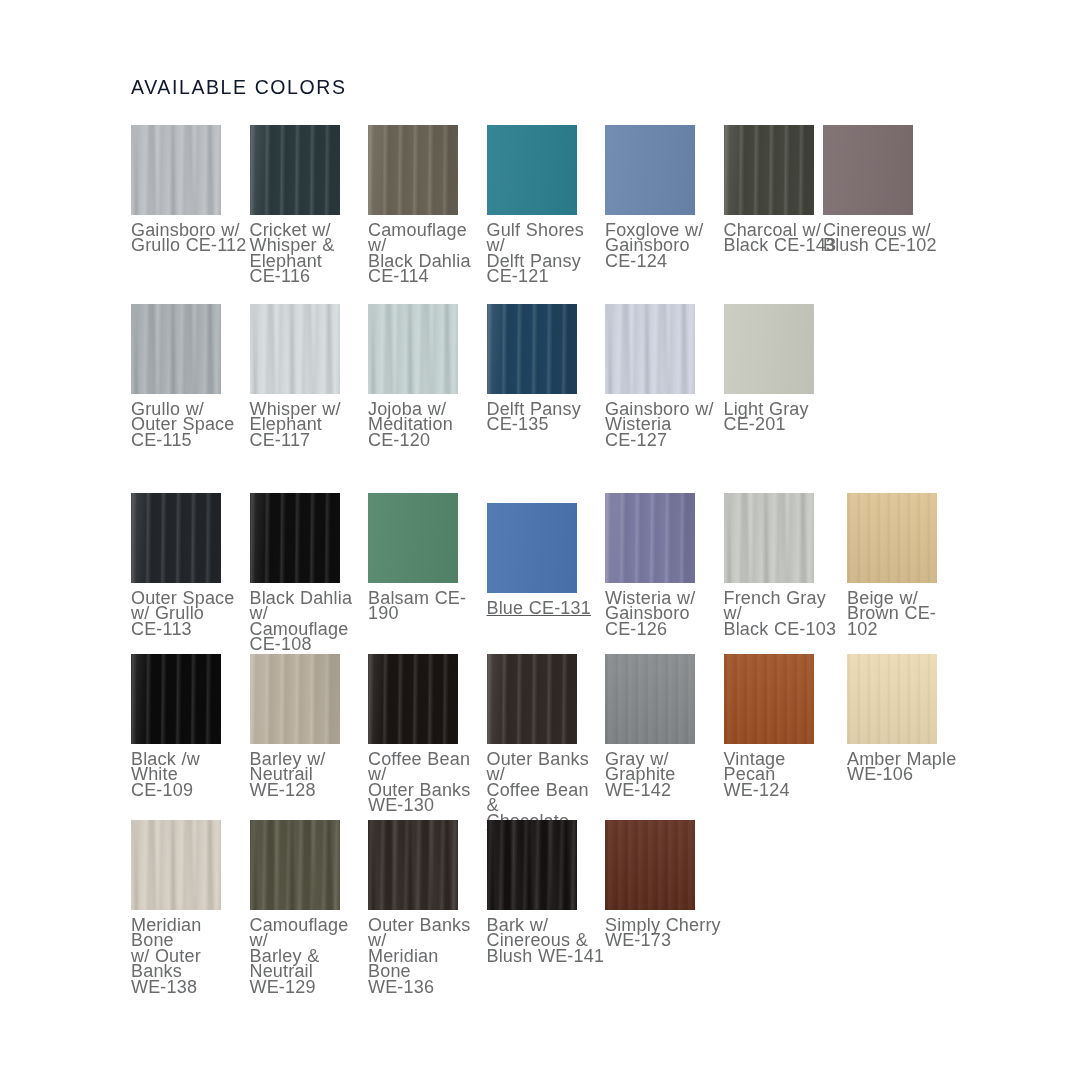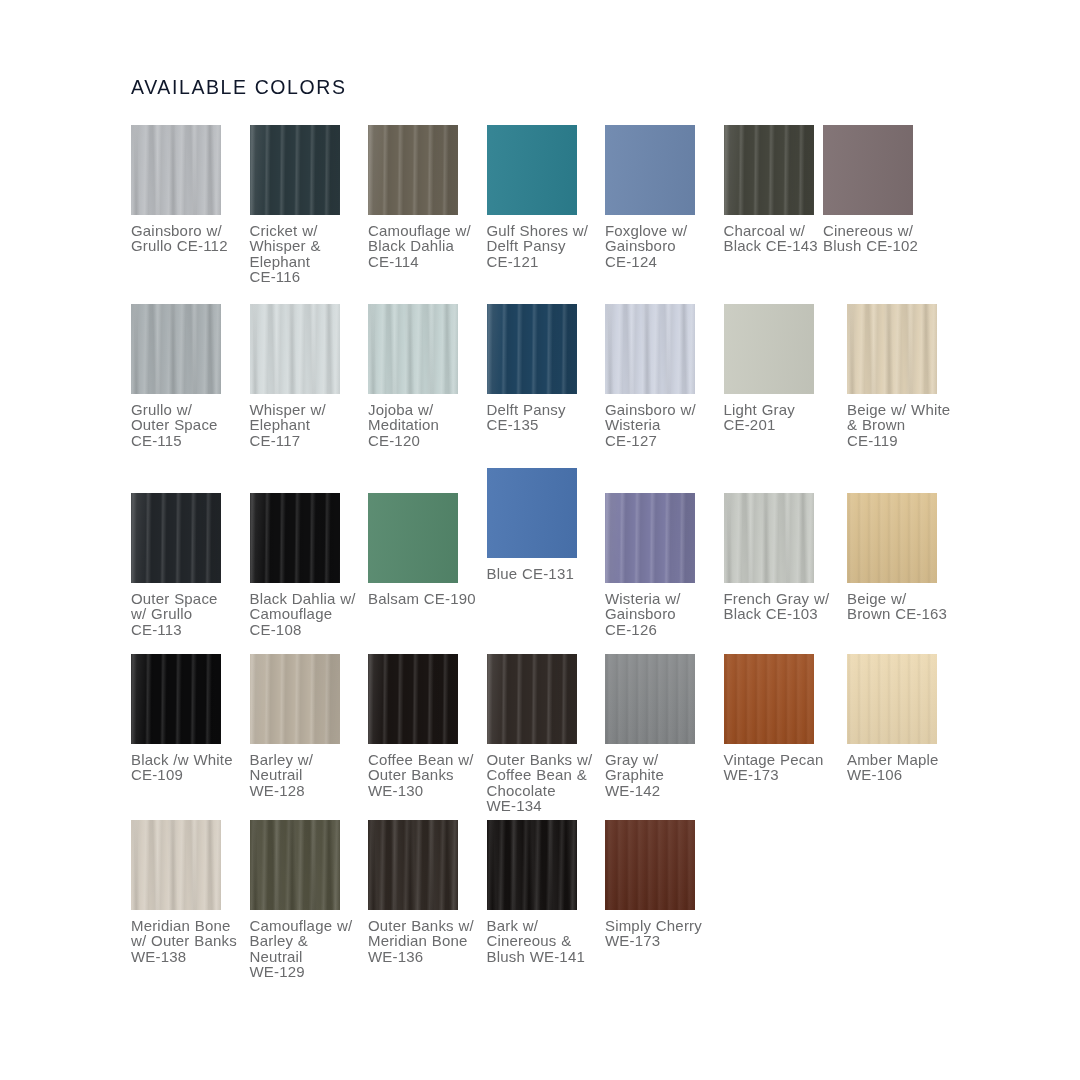--- a/index.html
+++ b/index.html
@@ -100,7 +100,7 @@
   }
   .swatch-label {
     margin-top: 8px;
-    font-size: 15px;
+    font-size: 18px;
     line-height: 15.4px;
     color: #6a6b6d;
     letter-spacing: 0.18px;

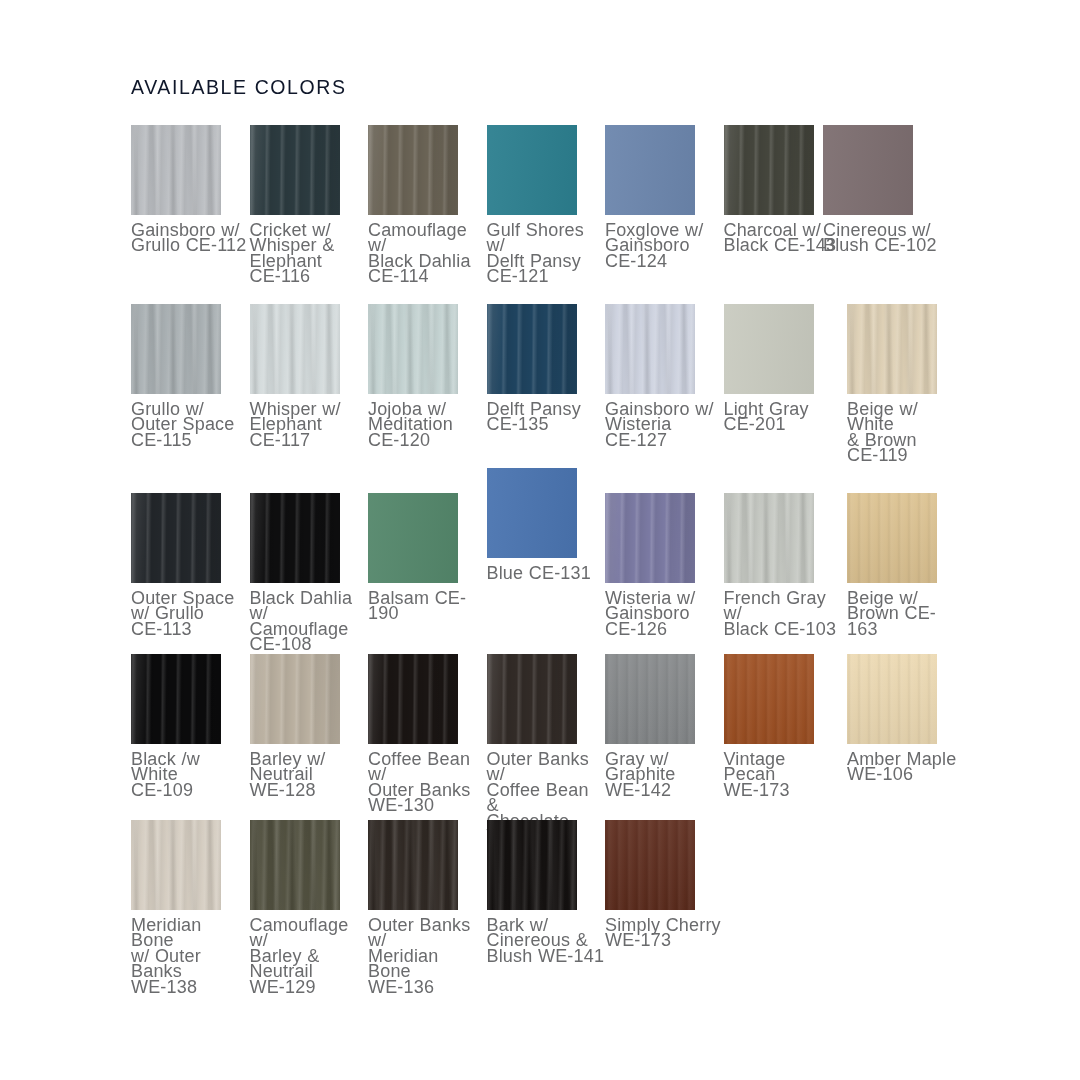--- a/index.html
+++ b/index.html
@@ -217,14 +217,6 @@
         <div class="swatch-label">Light Gray
 CE-201</div>
       </div>
-      <div class="swatch-cell" style="position: absolute; left: 847px; top: 304px;">
-        <div class="swatch-chip" style="background-color: rgb(222, 208, 181);">
-          <div class="tex veins"></div>
-        </div>
-        <div class="swatch-label">Beige w/ White
-&amp; Brown
-CE-119</div>
-      </div>
       <div class="swatch-cell" style="grid-column-start: 1; position: absolute; left: 131px; top: 493px;">
         <div class="swatch-chip" style="background-color: rgb(35, 39, 43);">
           <div class="tex streak"></div>

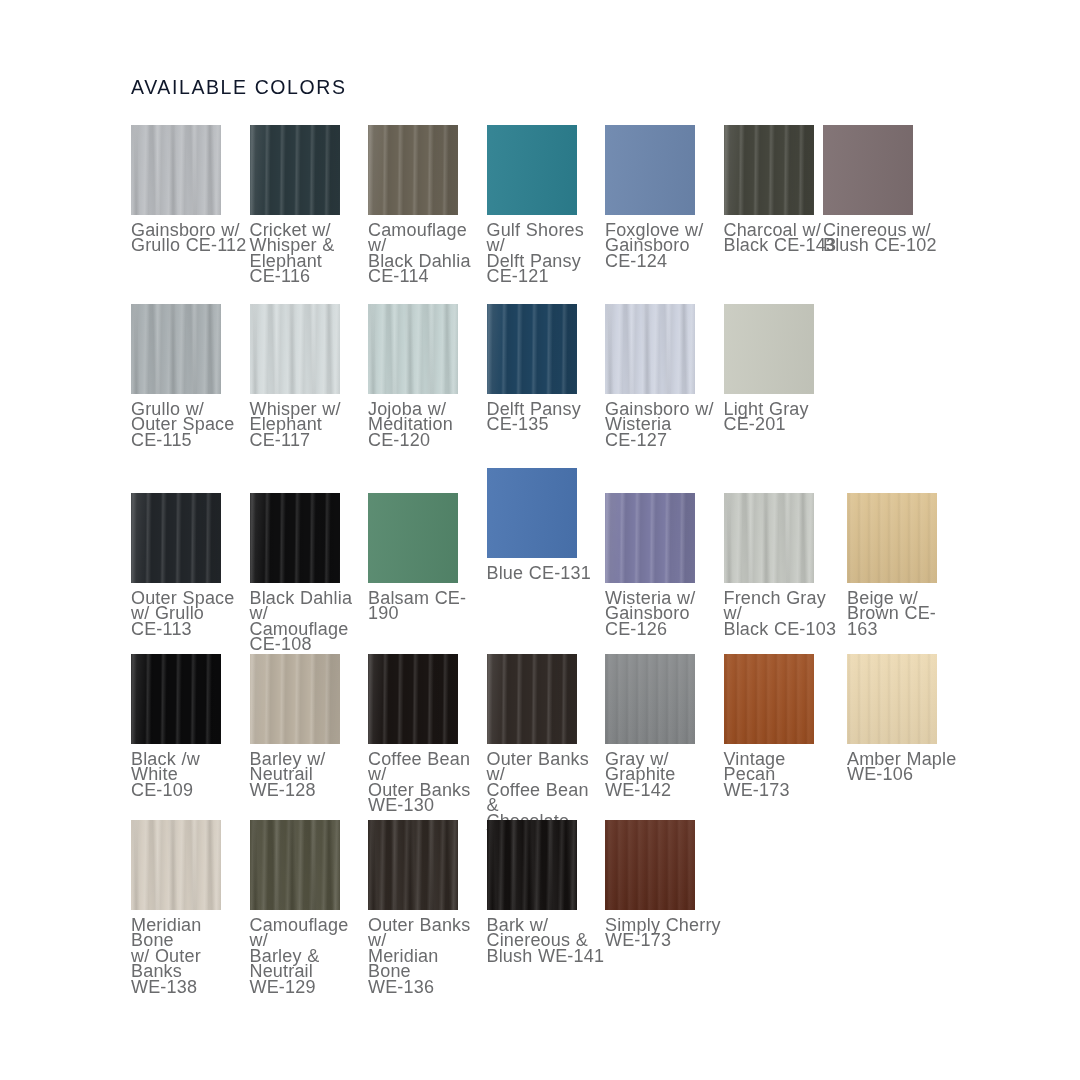--- a/index.html
+++ b/index.html
@@ -239,7 +239,7 @@
         </div>
         <div class="swatch-label">Balsam CE-190</div>
       </div>
-      <div class="swatch-cell" style="position: absolute; left: 486.5px; top: 468px;">
+      <div class="swatch-cell" style="position: absolute; left: 486.5px; top: 503px; text-decoration: underline;">
         <div class="swatch-chip" style="background-color: rgb(74, 116, 176);">
           <div class="tex solid"></div>
         </div>

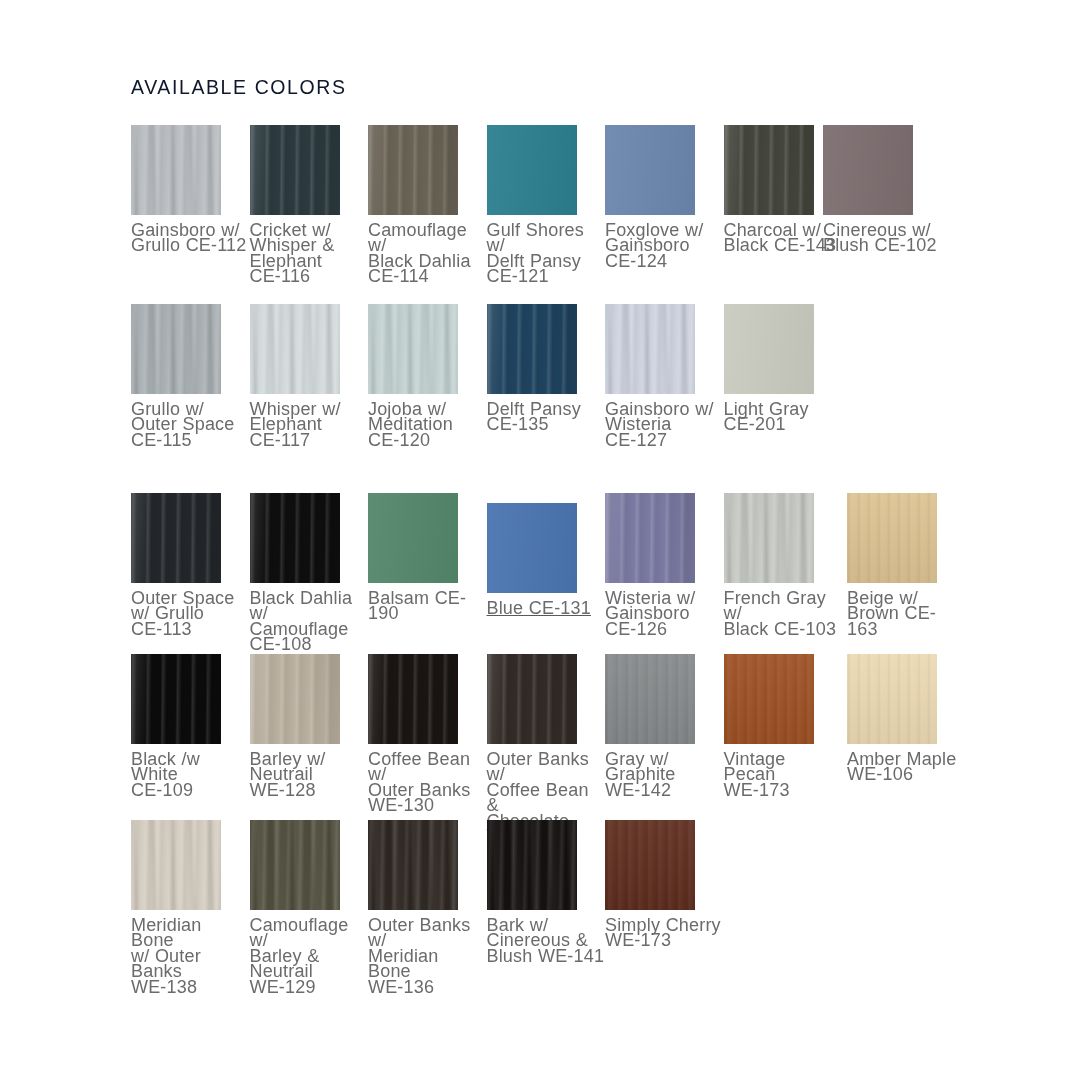--- a/index.html
+++ b/index.html
@@ -265,7 +265,7 @@
           <div class="tex wood"></div>
         </div>
         <div class="swatch-label">Beige w/
-Brown CE-163</div>
+Brown CE-102</div>
       </div>
       <div class="swatch-cell" style="grid-column-start: 1; position: absolute; left: 131px; top: 654px;">
         <div class="swatch-chip" style="background-color: rgb(11, 11, 12);">

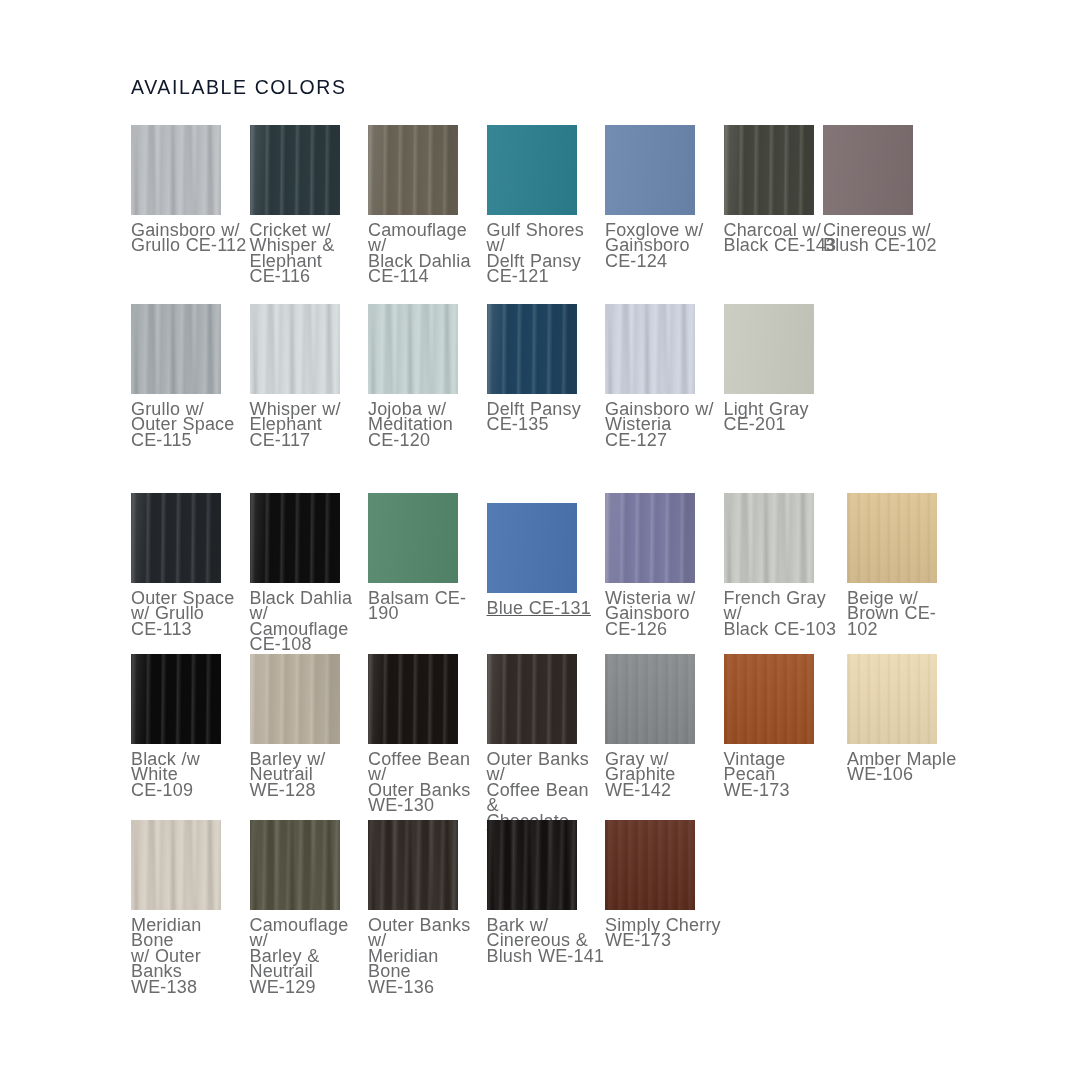--- a/index.html
+++ b/index.html
@@ -312,7 +312,7 @@
           <div class="tex wood"></div>
         </div>
         <div class="swatch-label">Vintage Pecan
-WE-173</div>
+WE-124</div>
       </div>
       <div class="swatch-cell" style="position: absolute; left: 847px; top: 654px;">
         <div class="swatch-chip" style="background-color: rgb(236, 217, 178);">

